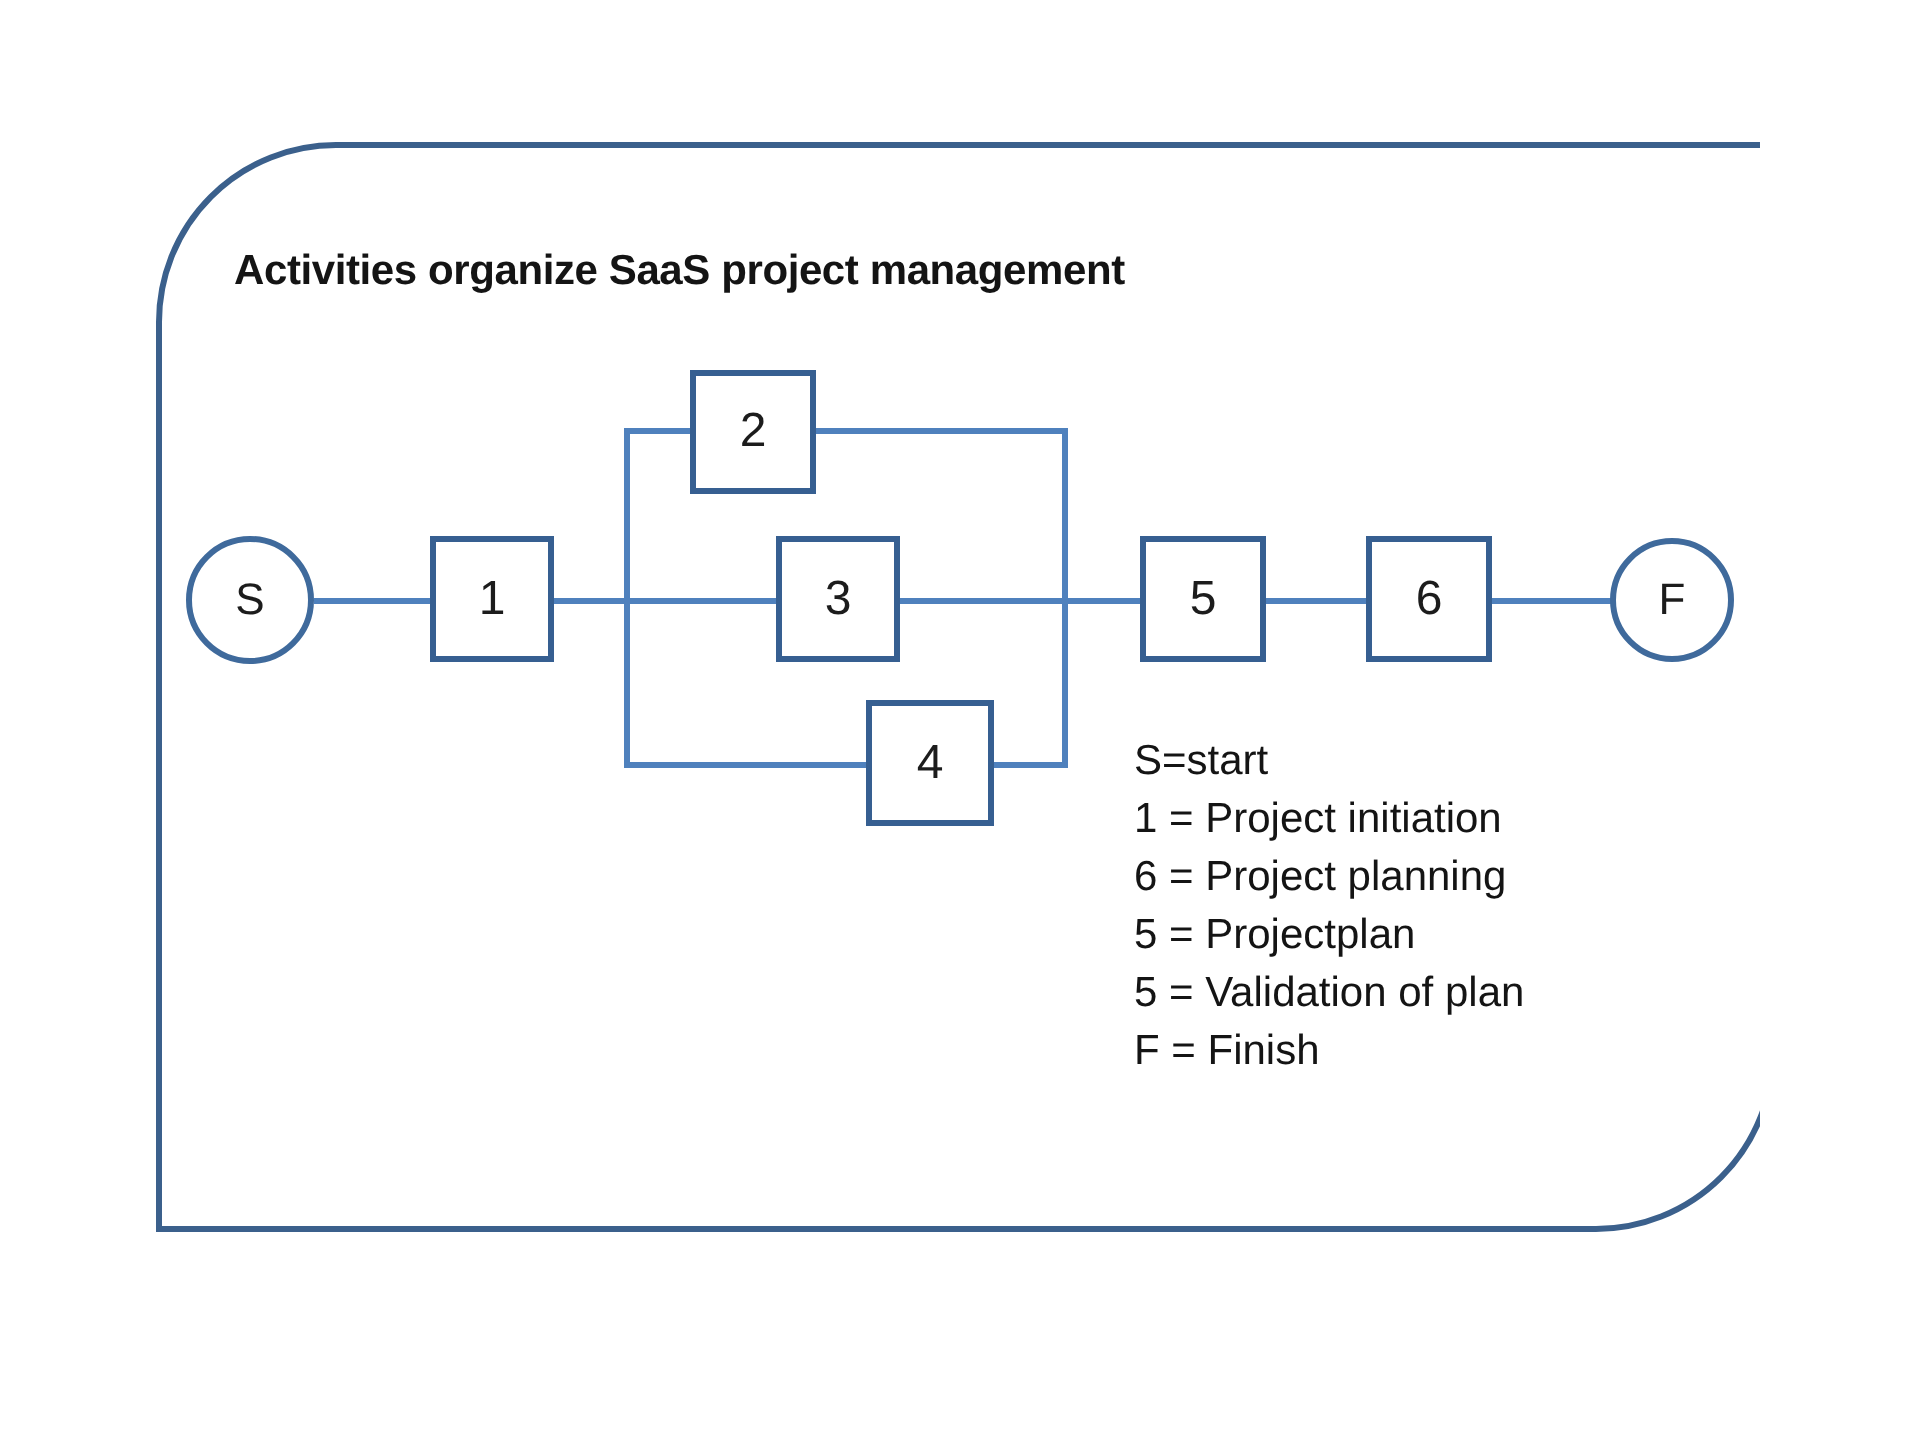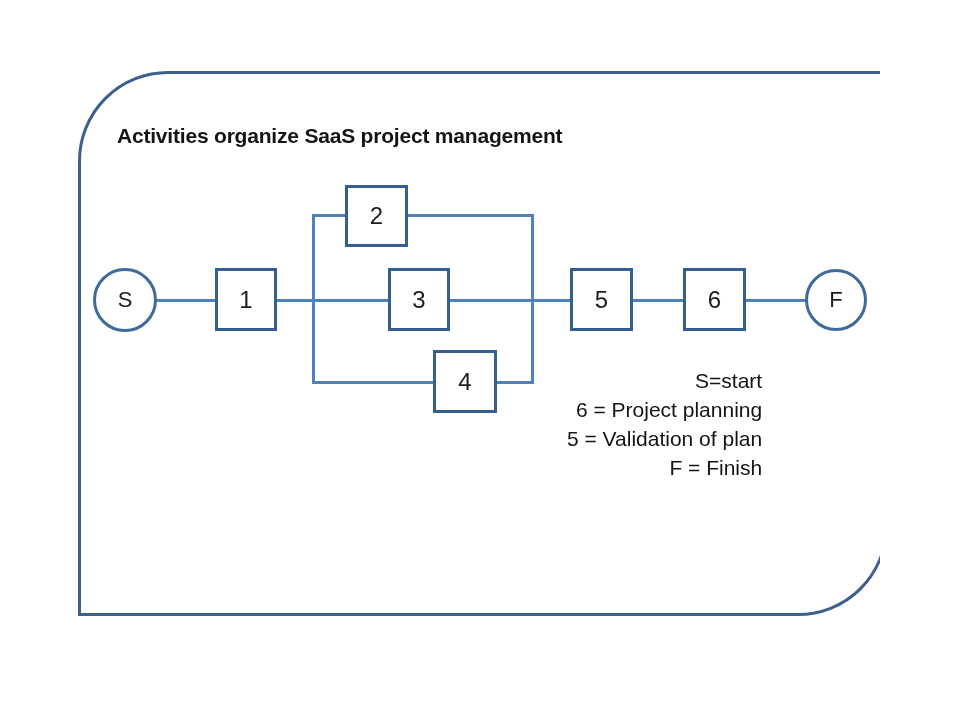--- a/index.html
+++ b/index.html
@@ -69,7 +69,6 @@
     line-height: 29px;
     color: #141414;
     white-space: nowrap;
-    text-align: right;
   }
 </style>
 </head>

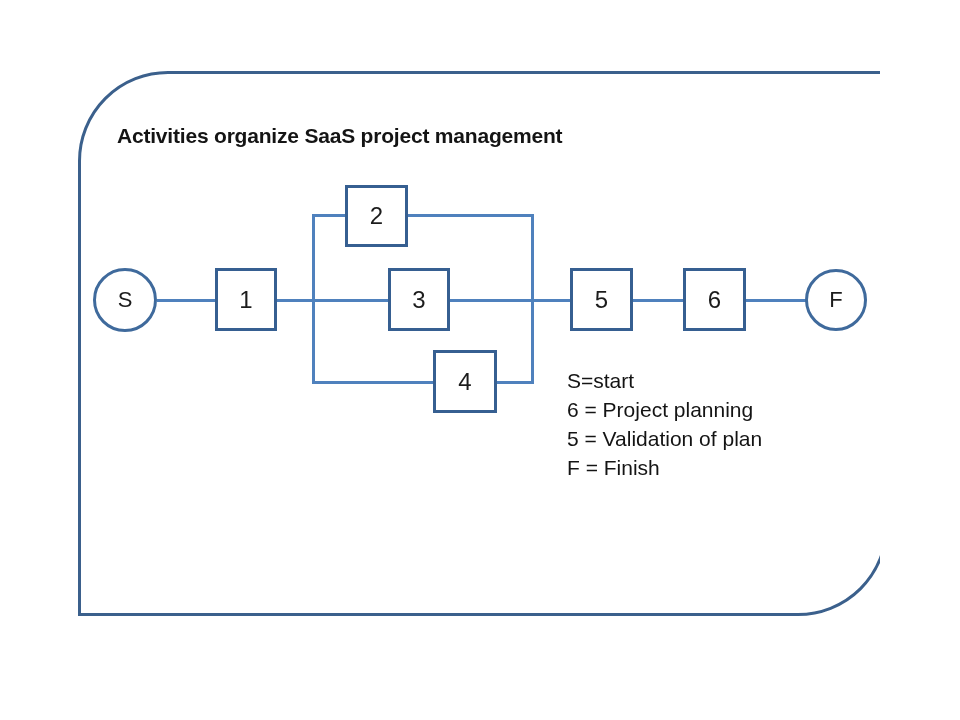--- a/index.html
+++ b/index.html
@@ -120,6 +120,7 @@
 
   <div class="legend">
     <div class="legend-line">S=start</div>
+    <div class="legend-line">1 = Project initiation</div>
     <div class="legend-line">6 = Project planning</div>
     <div class="legend-line">5 = Validation of plan</div>
     <div class="legend-line">F = Finish</div>

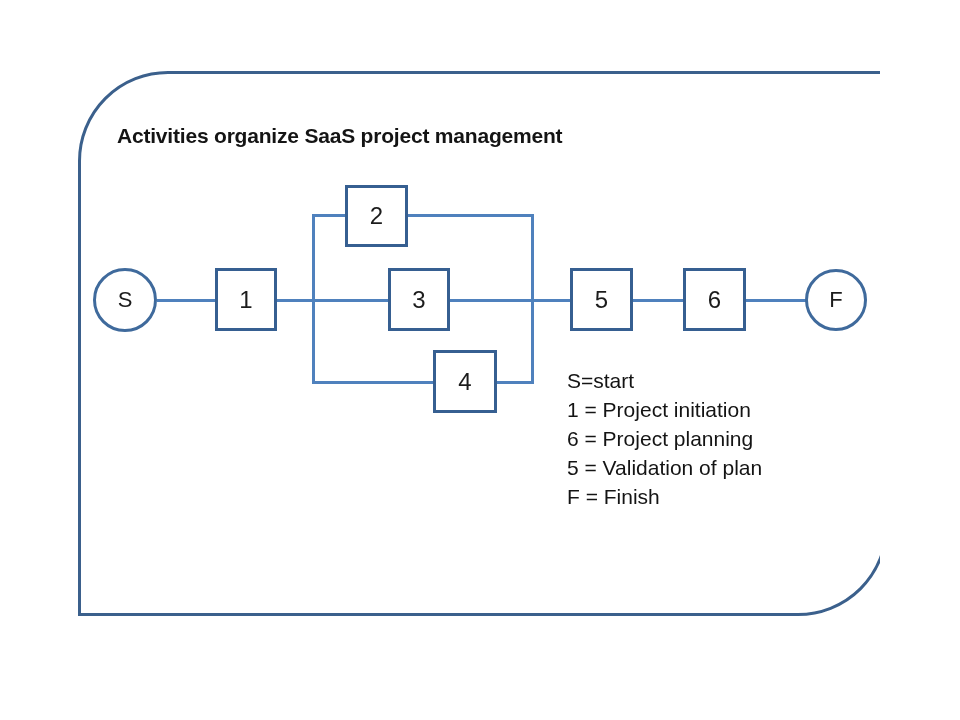--- a/index.html
+++ b/index.html
@@ -122,6 +122,7 @@
     <div class="legend-line">S=start</div>
     <div class="legend-line">1 = Project initiation</div>
     <div class="legend-line">6 = Project planning</div>
+    <div class="legend-line">5 = Projectplan</div>
     <div class="legend-line">5 = Validation of plan</div>
     <div class="legend-line">F = Finish</div>
   </div>

